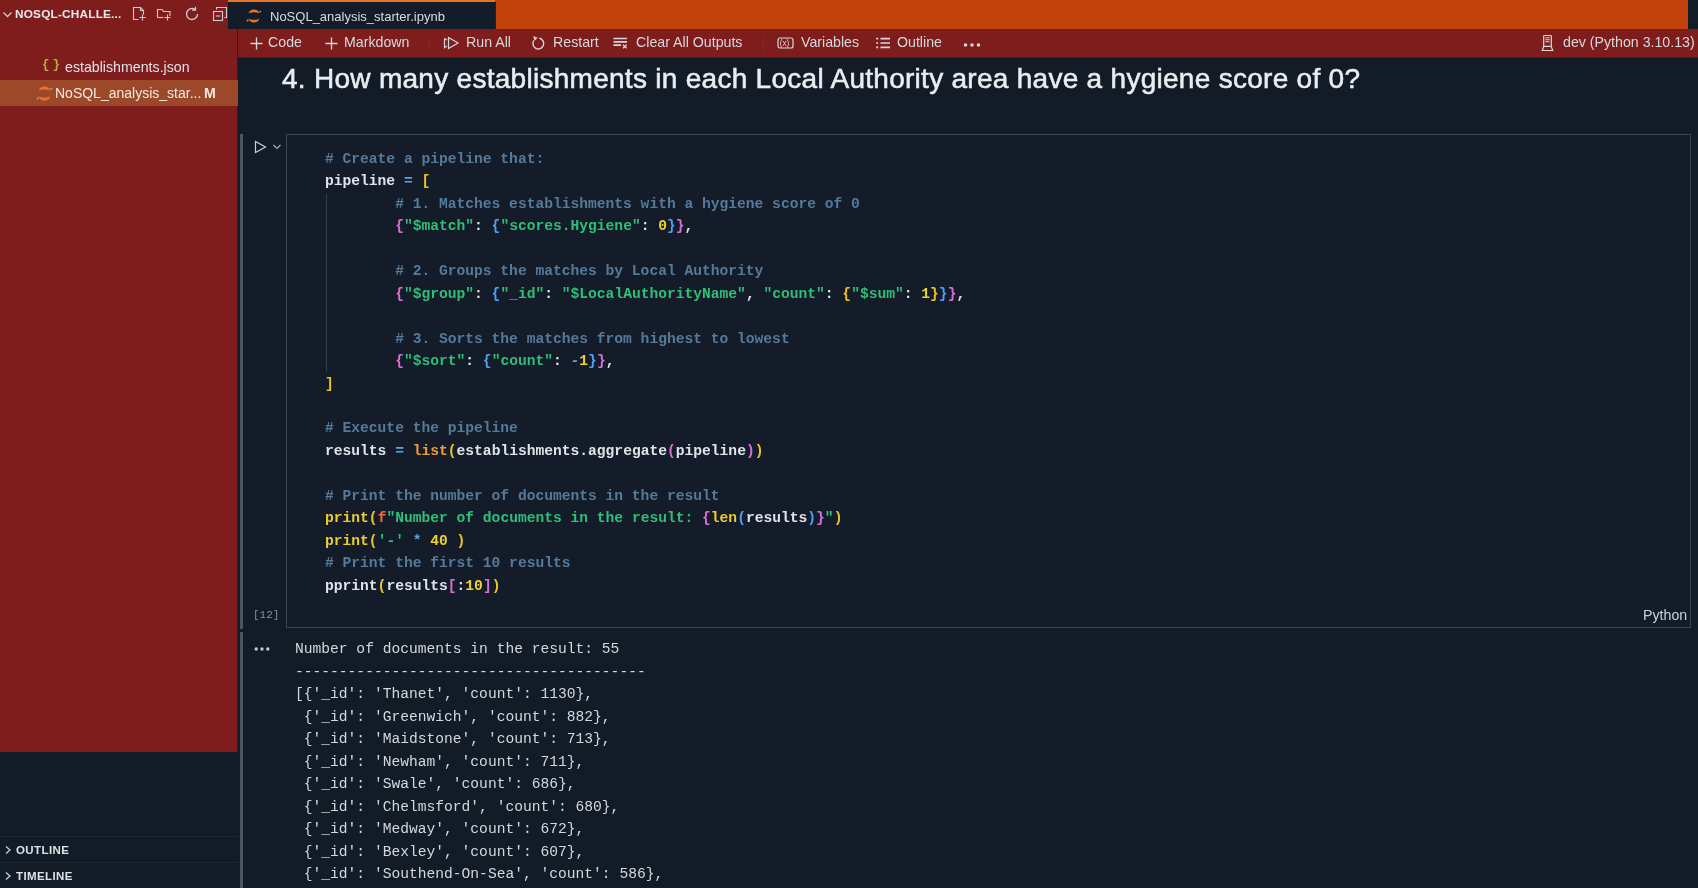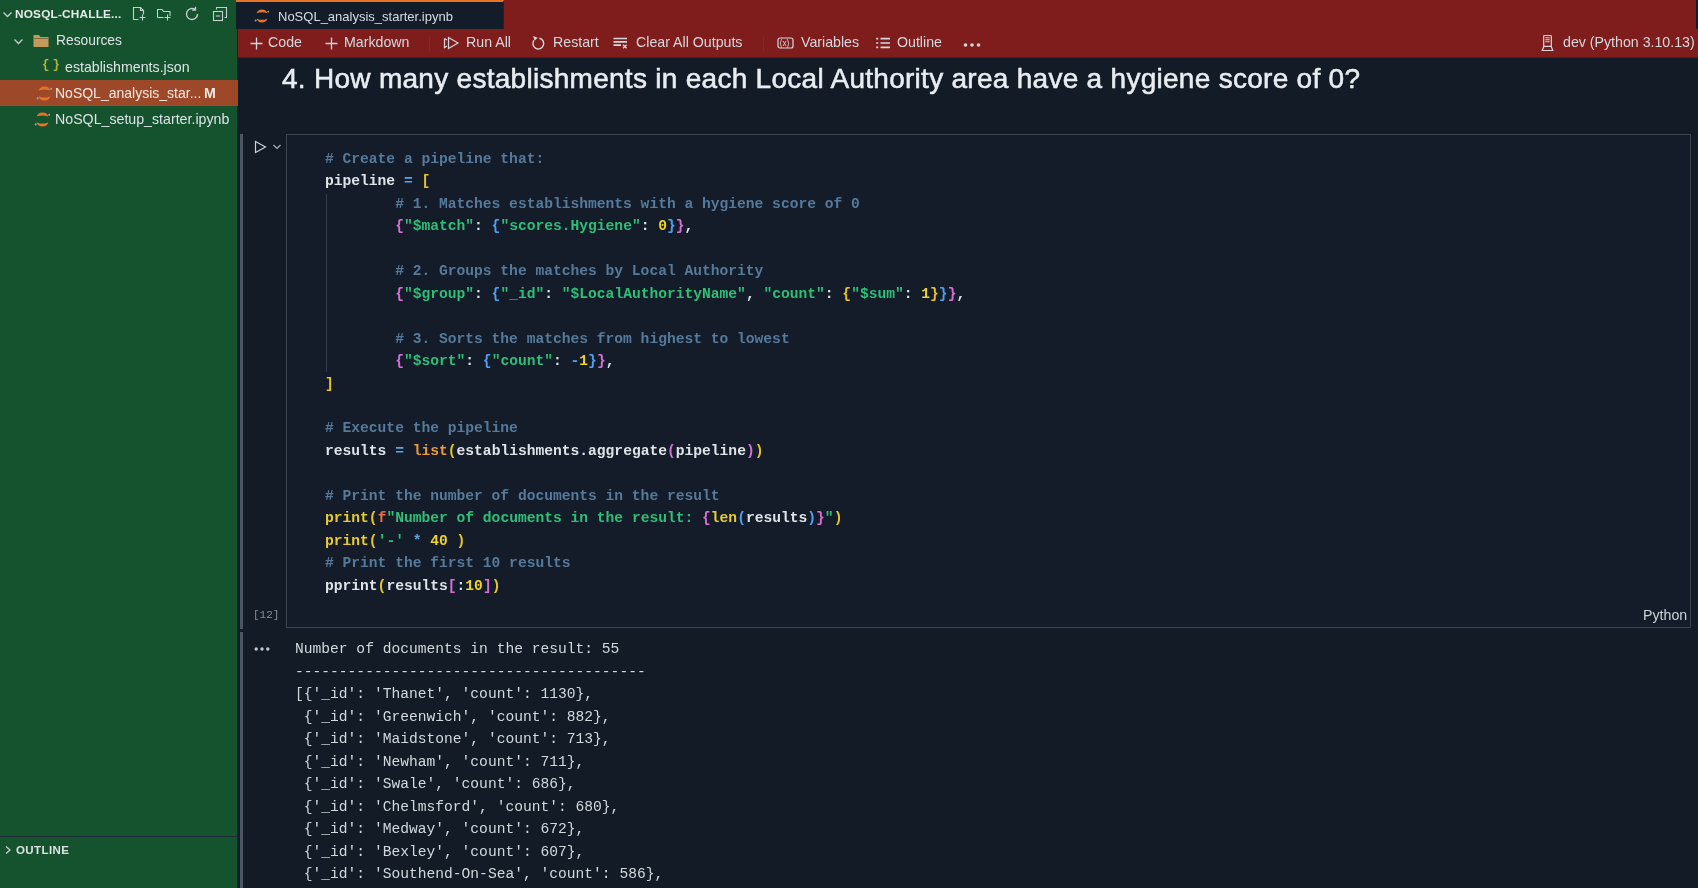--- a/index.html
+++ b/index.html
@@ -5,7 +5,7 @@
 body{background:#121b26;font-family:"Liberation Sans",sans-serif;position:relative;color:#d5d9dd}
 .abs{position:absolute}
 .mono{font-family:"Liberation Mono",monospace}
-#sidebar{position:absolute;left:0;top:0;width:238px;height:888px;background:#14532d;border-right:1px solid #1a2430}
+#sidebar{position:absolute;left:0;top:0;width:238px;height:752px;background:#7f1d1d;border-right:1px solid #1a2430}
 .sbrow{position:absolute;left:0;width:238px;height:26px;font-size:14.2px;color:#dde2e7;white-space:nowrap}
 .sbrow span.t{position:absolute;top:5px}
 #tabbar{position:absolute;left:236px;top:0;width:1460px;height:29px;background:#7f1d1d}

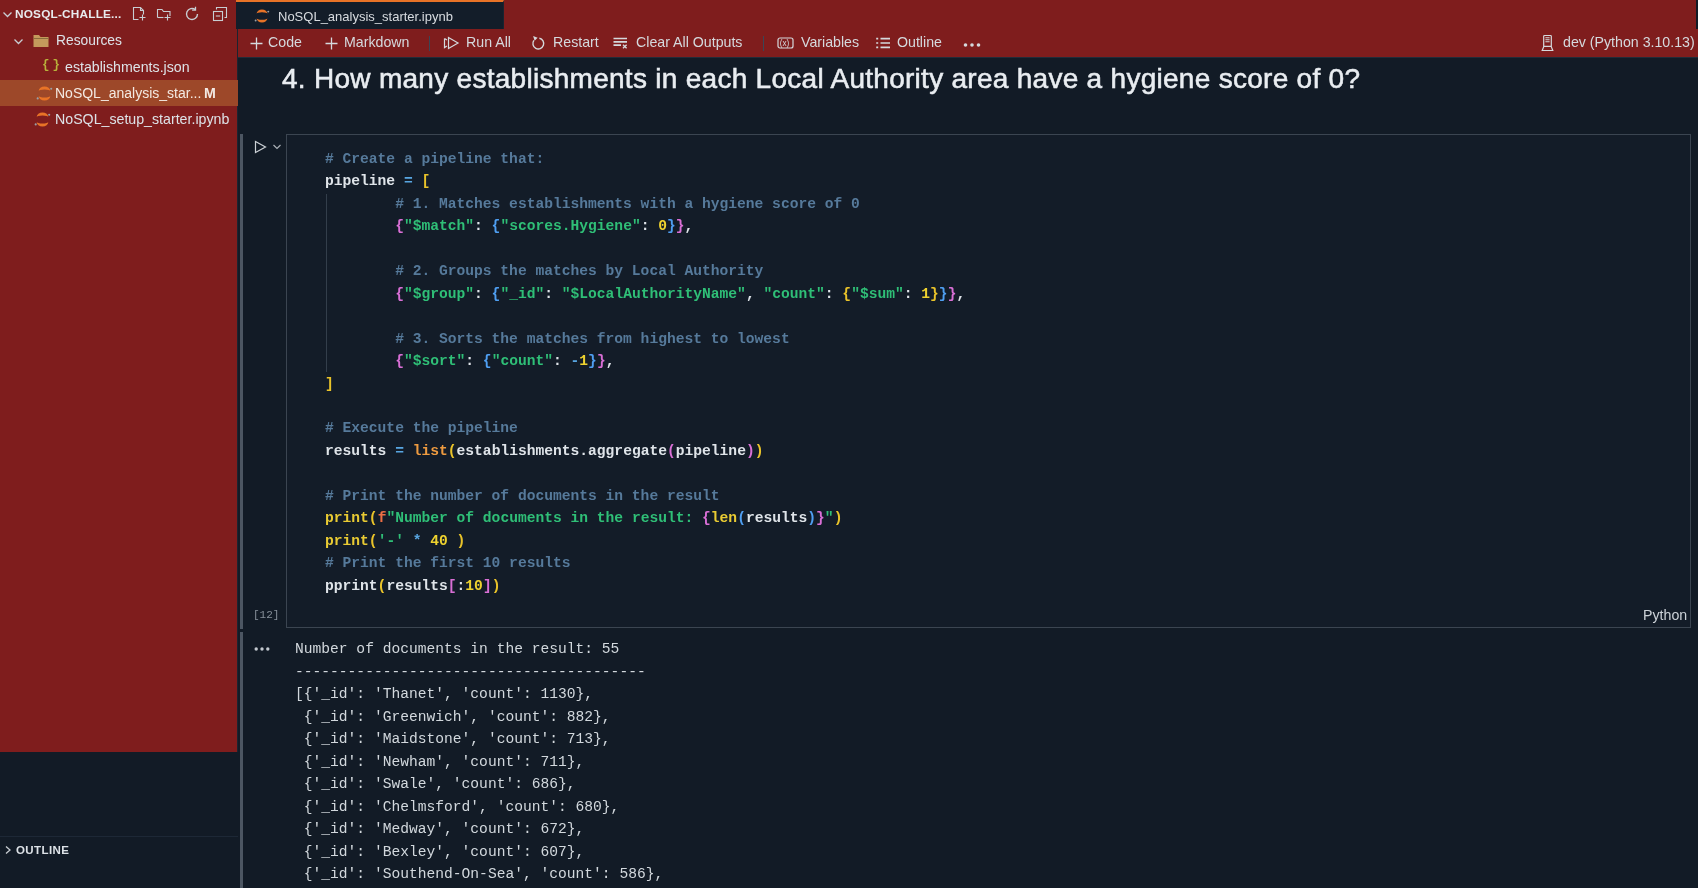--- a/index.html
+++ b/index.html
@@ -8,7 +8,7 @@
 #sidebar{position:absolute;left:0;top:0;width:238px;height:752px;background:#7f1d1d;border-right:1px solid #1a2430}
 .sbrow{position:absolute;left:0;width:238px;height:26px;font-size:14.2px;color:#dde2e7;white-space:nowrap}
 .sbrow span.t{position:absolute;top:5px}
-#tabbar{position:absolute;left:236px;top:0;width:1460px;height:29px;background:#7f1d1d}
+#tabbar{position:absolute;left:228px;top:0;width:1460px;height:29px;background:#c2410c}
 #tab1{position:absolute;left:0;top:0;width:268px;height:29px;background:#131d29;border-top:2px solid #e87327;border-right:1px solid #1a2430}
 #toolbar{position:absolute;left:238px;top:29px;width:1460px;height:29px;background:#7f1d1d;border-bottom:1px solid #222c39}
 .tbt{position:absolute;top:5px;font-size:14.2px;color:#d5d9dd;white-space:nowrap}

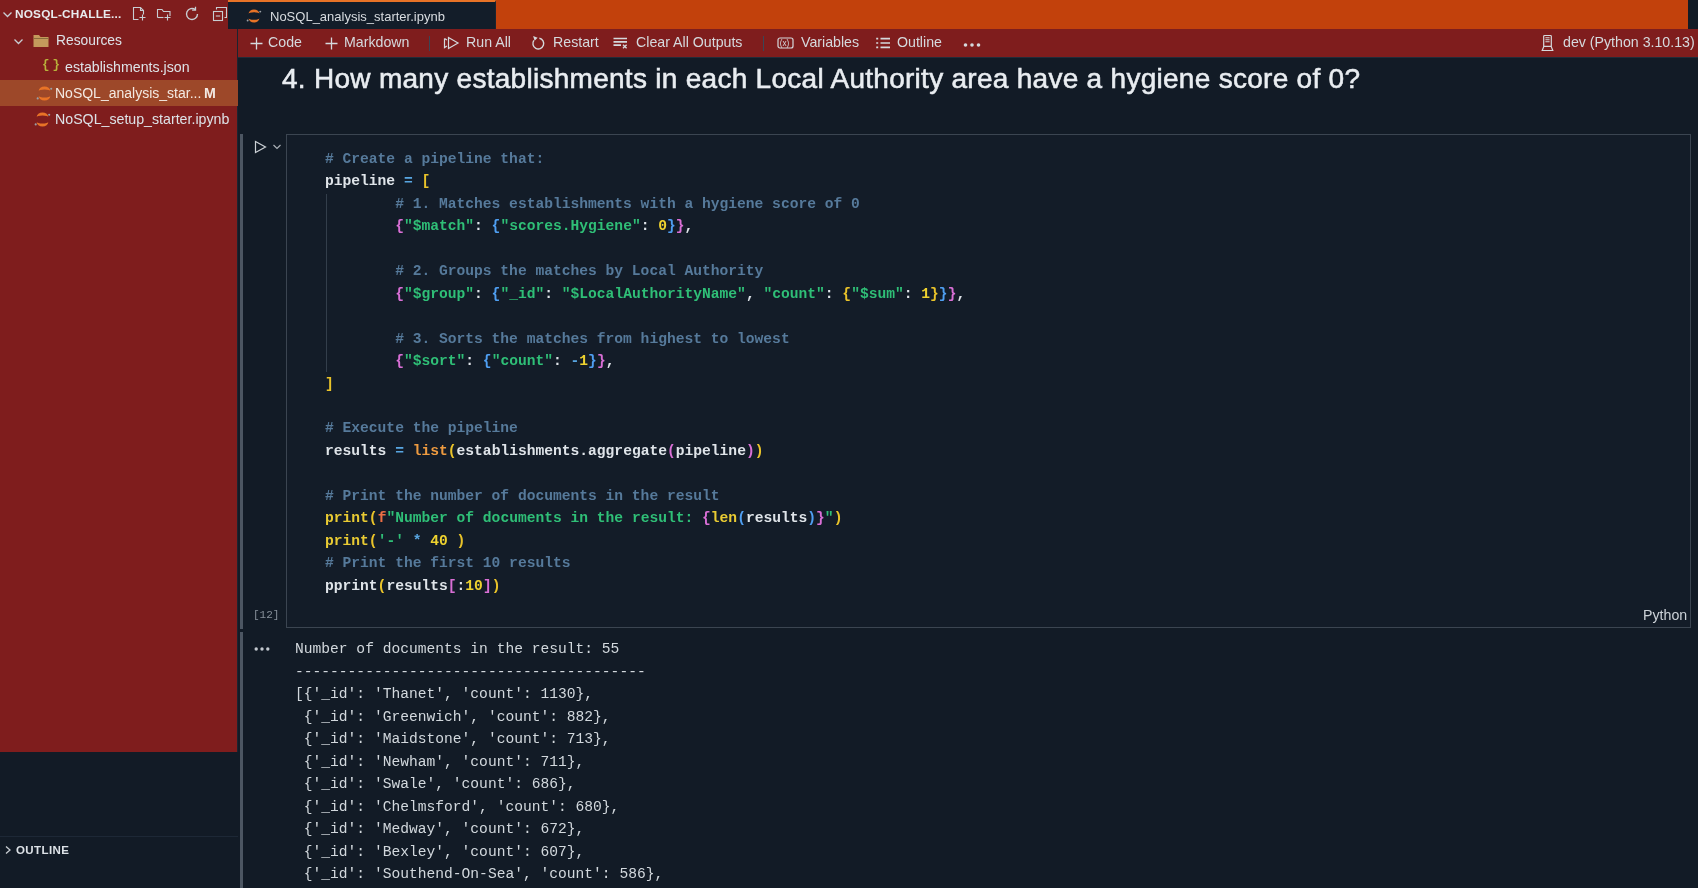--- a/index.html
+++ b/index.html
@@ -58,16 +58,6 @@
         <path d="M3.8 10 h4.4"></path>
       </svg>
   </div>
-  <div class="sbrow" style="top:28px">
-    <svg class="abs" style="left:13px;top:8px" width="11" height="11" viewBox="0 0 11 11">
-        <path d="M1.5 3.5 L5.5 7.5 L9.5 3.5" stroke="#c8cdd2" stroke-width="1.3" fill="none"></path>
-      </svg>
-    <svg class="abs" style="left:33px;top:6px" width="16" height="14" viewBox="0 0 16 14">
-        <path d="M0.5 1 h5.5 l1.5 2 h8 v10 h-15 z" fill="#c49a5c"></path>
-        <path d="M0.5 4.5 h15" stroke="#8a6c3c" stroke-width="1"></path>
-      </svg>
-    <span class="t" style="left:56px;font-size:13.8px">Resources</span>
-  </div>
   <div class="sbrow" style="top:54px">
     <span class="t mono" style="left:42px;top:4px;color:#b9b33c;font-weight:bold;font-size:12.5px;letter-spacing:3px">{}</span>
     <span class="t" style="left:65px">establishments.json</span>

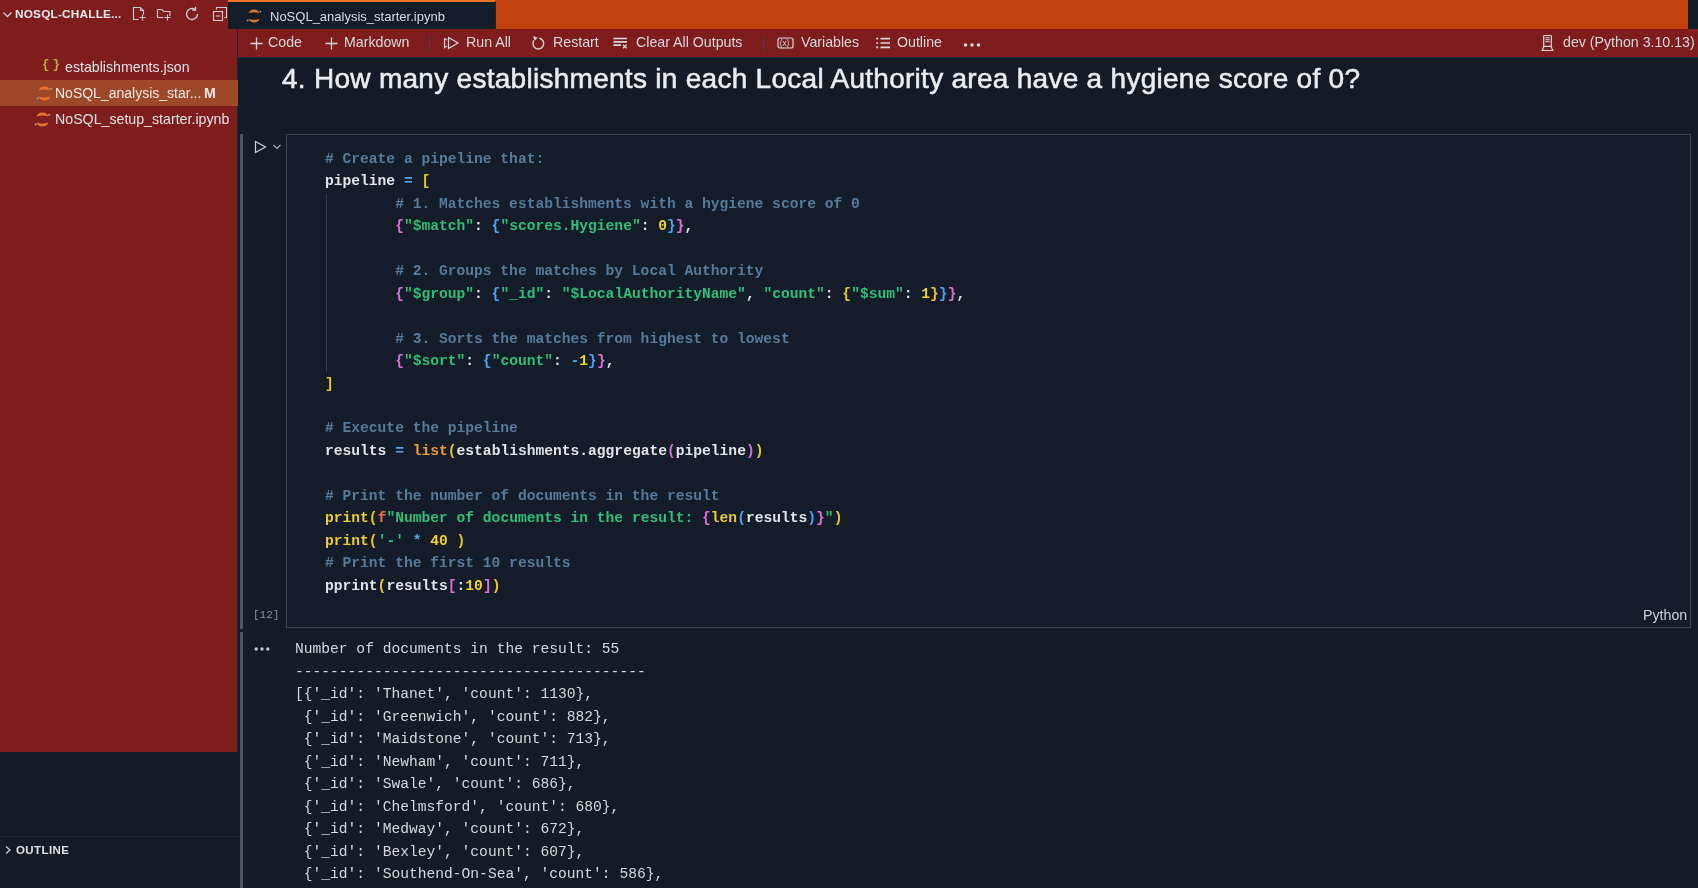--- a/index.html
+++ b/index.html
@@ -71,15 +71,6 @@
     </svg>
     <span class="t" style="left:55px;font-size:14px">NoSQL_analysis_star...</span>
     <span class="t" style="left:204px;font-weight:bold">M</span>
-  </div>
-  <div class="sbrow" style="top:106px">
-    <svg class="abs" style="left:34px;top:6px" width="17" height="15" viewBox="0 0 17 15">
-      <path d="M2.7 5.3 A5.8 4.9 0 0 1 14.3 5.3 A5.8 1.9 0 0 0 2.7 5.3 Z" fill="#e87327"></path>
-      <path d="M2.7 9.7 A5.8 4.9 0 0 0 14.3 9.7 A5.8 1.9 0 0 1 2.7 9.7 Z" fill="#e87327"></path>
-      <circle cx="15.2" cy="2.8" r="1.05" fill="#9aa0a6"></circle>
-        <circle cx="1.7" cy="12.4" r="1.05" fill="#9aa0a6"></circle>
-    </svg>
-    <span class="t" style="left:55px">NoSQL_setup_starter.ipynb</span>
   </div>
   <div class="sbrow" style="top:836px;border-top:1px solid #1d2836;font-weight:bold;font-size:11.5px;letter-spacing:.4px">
     <svg class="abs" style="left:3px;top:8px" width="10" height="10" viewBox="0 0 10 10">

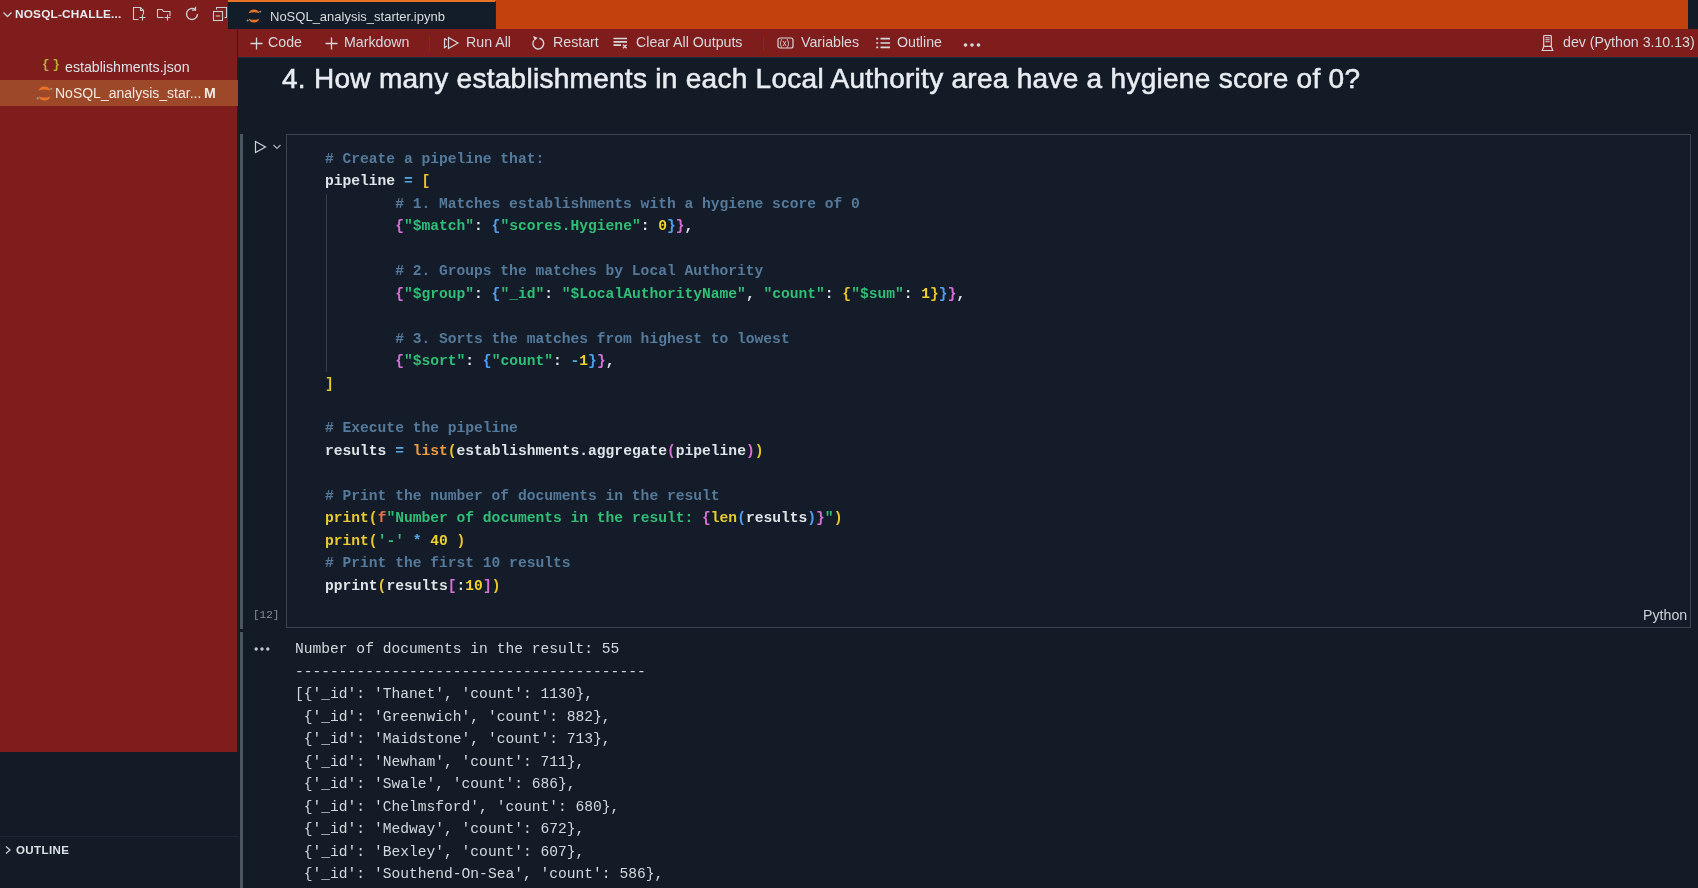--- a/index.html
+++ b/index.html
@@ -77,6 +77,12 @@
         <path d="M3 1.5 L7 5 L3 8.5" stroke="#c8cdd2" stroke-width="1.3" fill="none"></path>
       </svg>
     <span class="t" style="left:16px;top:7px">OUTLINE</span>
+  </div>
+  <div class="sbrow" style="top:862px;border-top:1px solid #1d2836;font-weight:bold;font-size:11.5px;letter-spacing:.4px">
+    <svg class="abs" style="left:3px;top:8px" width="10" height="10" viewBox="0 0 10 10">
+        <path d="M3 1.5 L7 5 L3 8.5" stroke="#c8cdd2" stroke-width="1.3" fill="none"></path>
+      </svg>
+    <span class="t" style="left:16px;top:7px">TIMELINE</span>
   </div>
 </div>
 <div id="tabbar">

